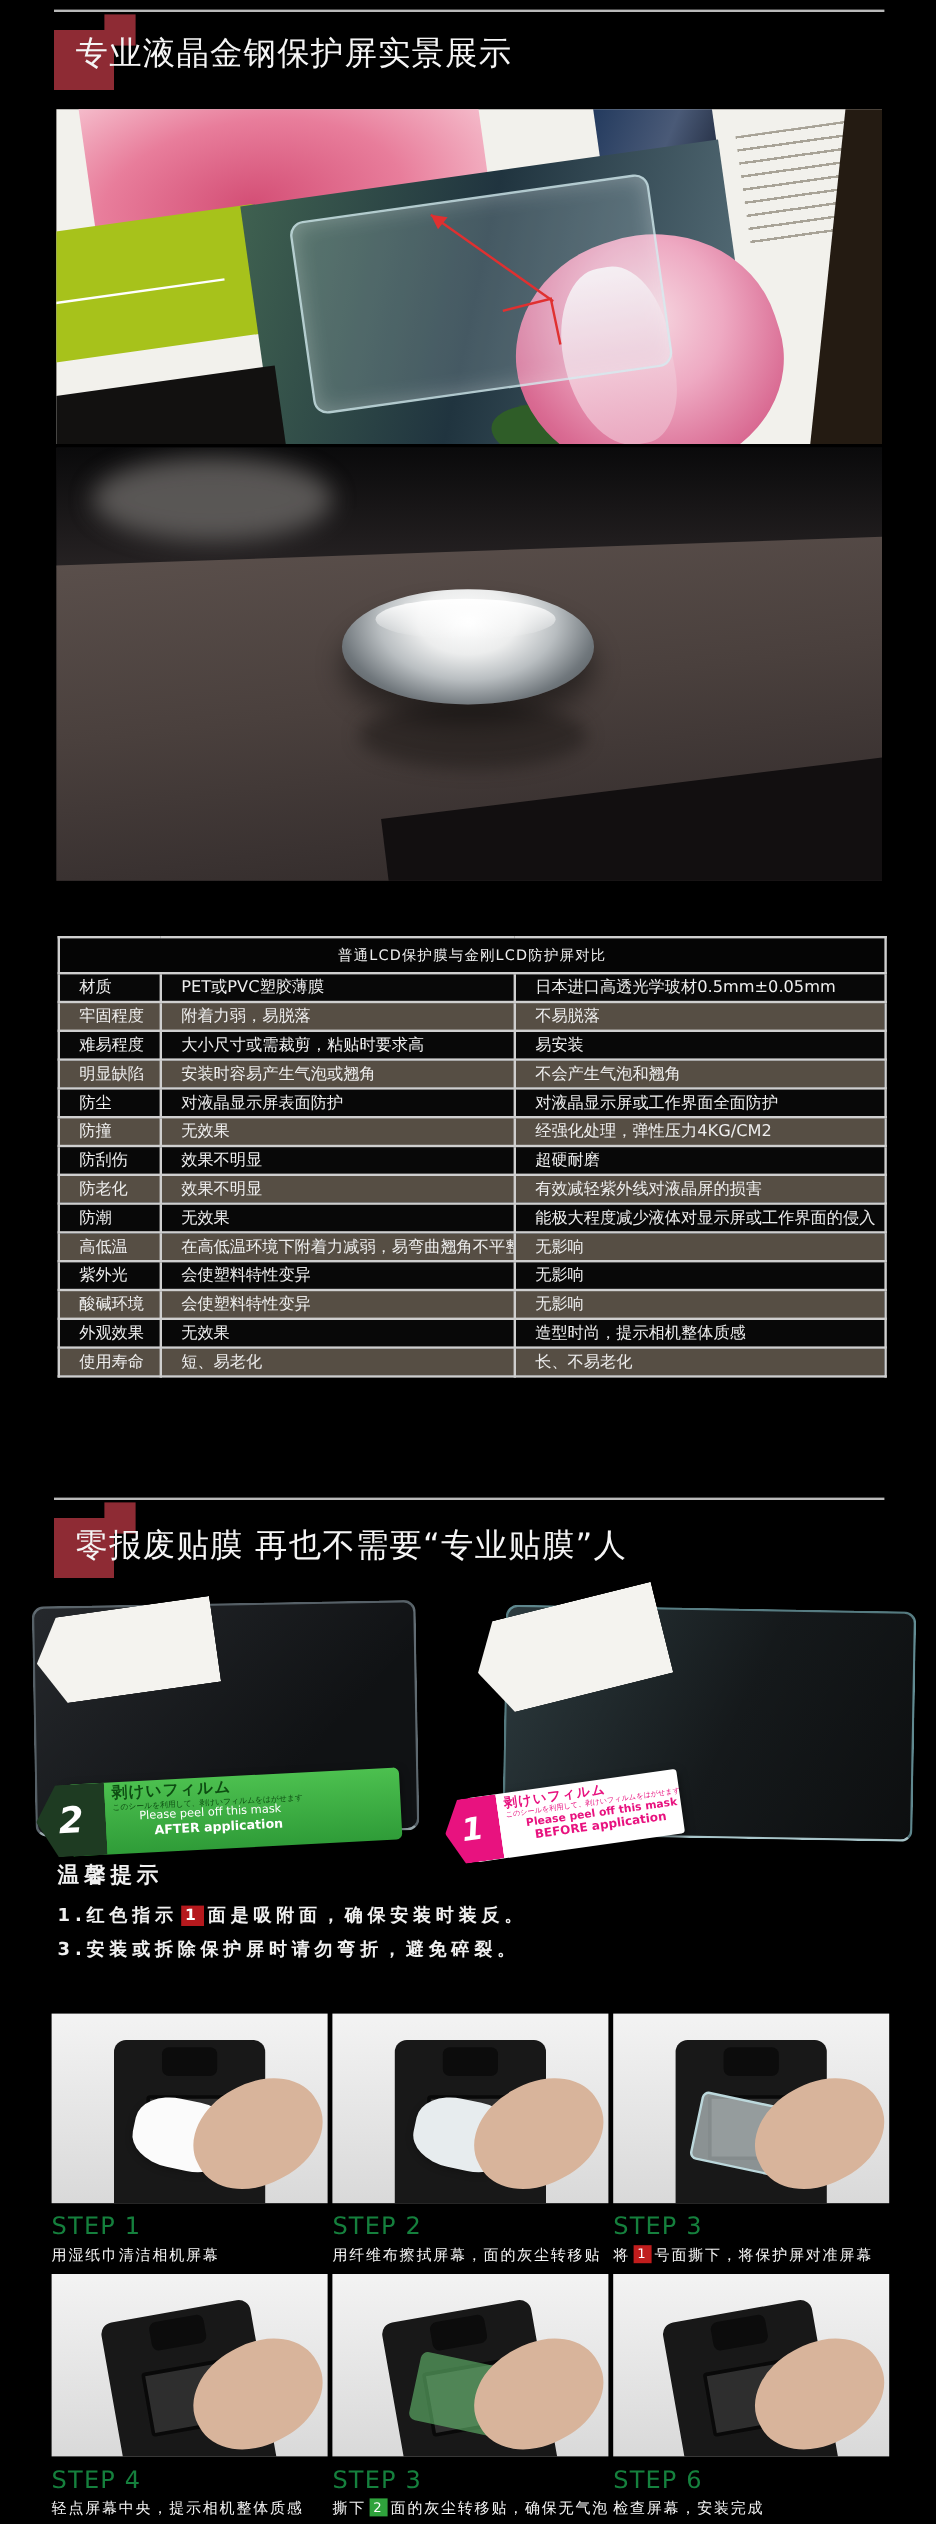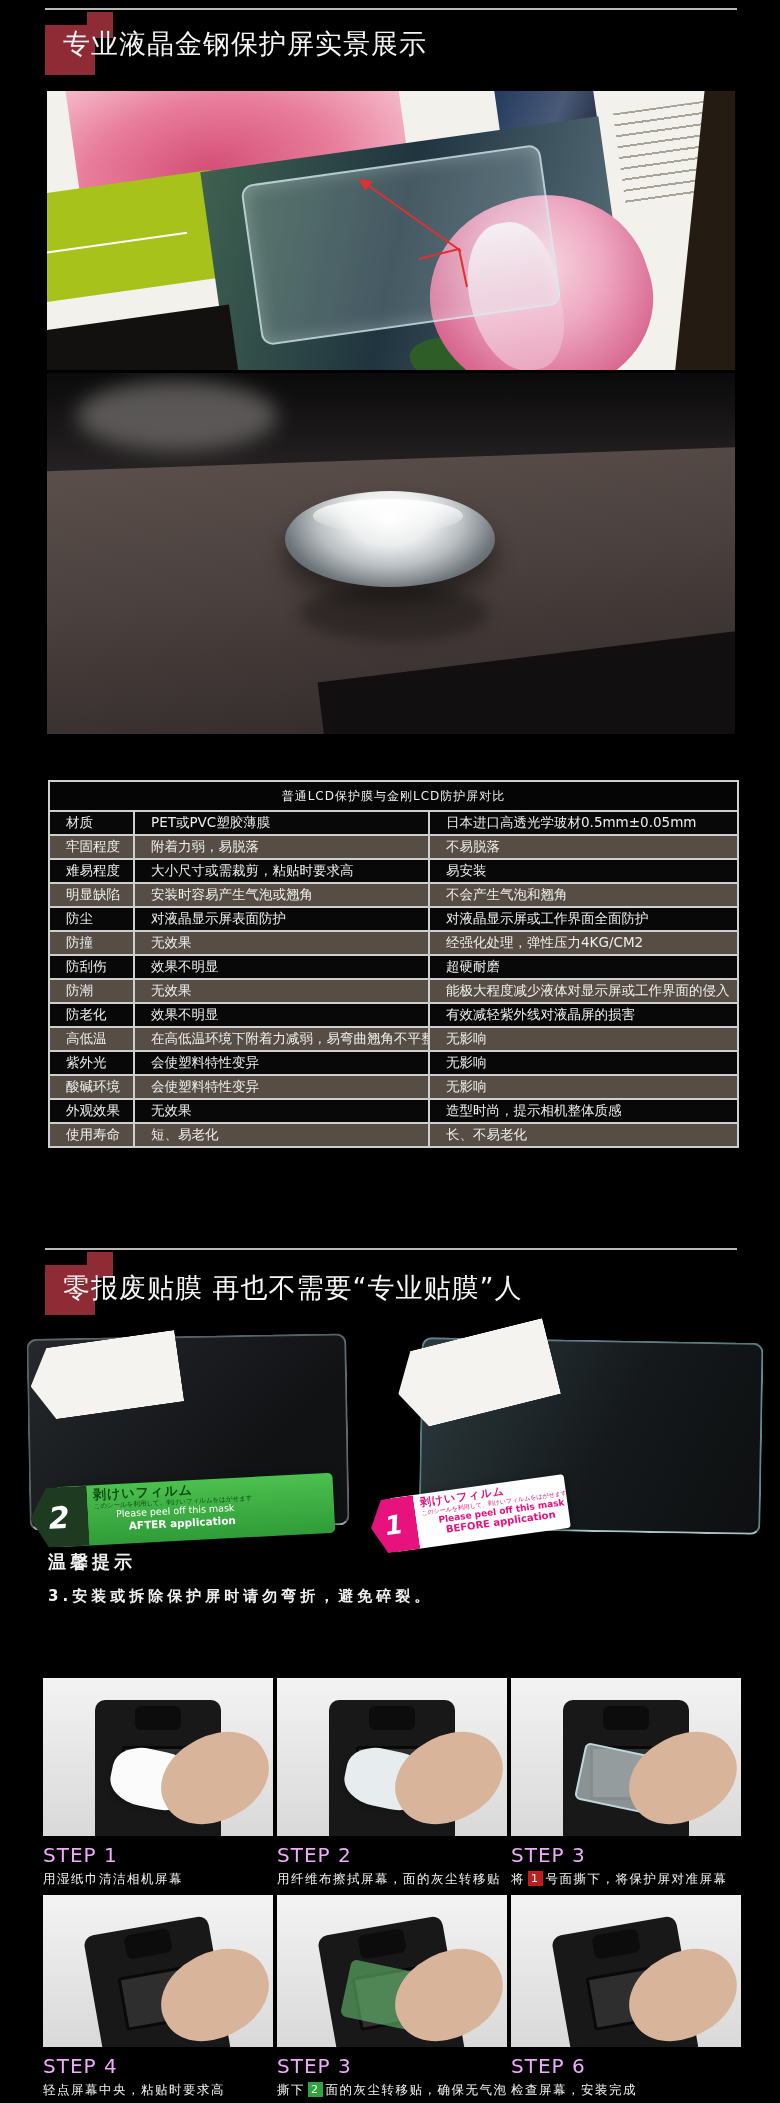--- a/index.html
+++ b/index.html
@@ -221,14 +221,14 @@
       <td class="c-glass">超硬耐磨</td>
     </tr>
         <tr>
+      <td class="c-label">防老化</td>
+      <td class="c-film">效果不明显</td>
+      <td class="c-glass">有效减轻紫外线对液晶屏的损害</td>
+    </tr>
+        <tr>
       <td class="c-label">防潮</td>
       <td class="c-film">无效果</td>
       <td class="c-glass">能极大程度减少液体对显示屏或工作界面的侵入</td>
-    </tr>
-        <tr>
-      <td class="c-label">防老化</td>
-      <td class="c-film">效果不明显</td>
-      <td class="c-glass">有效减轻紫外线对液晶屏的损害</td>
     </tr>
         <tr>
       <td class="c-label">高低温</td>

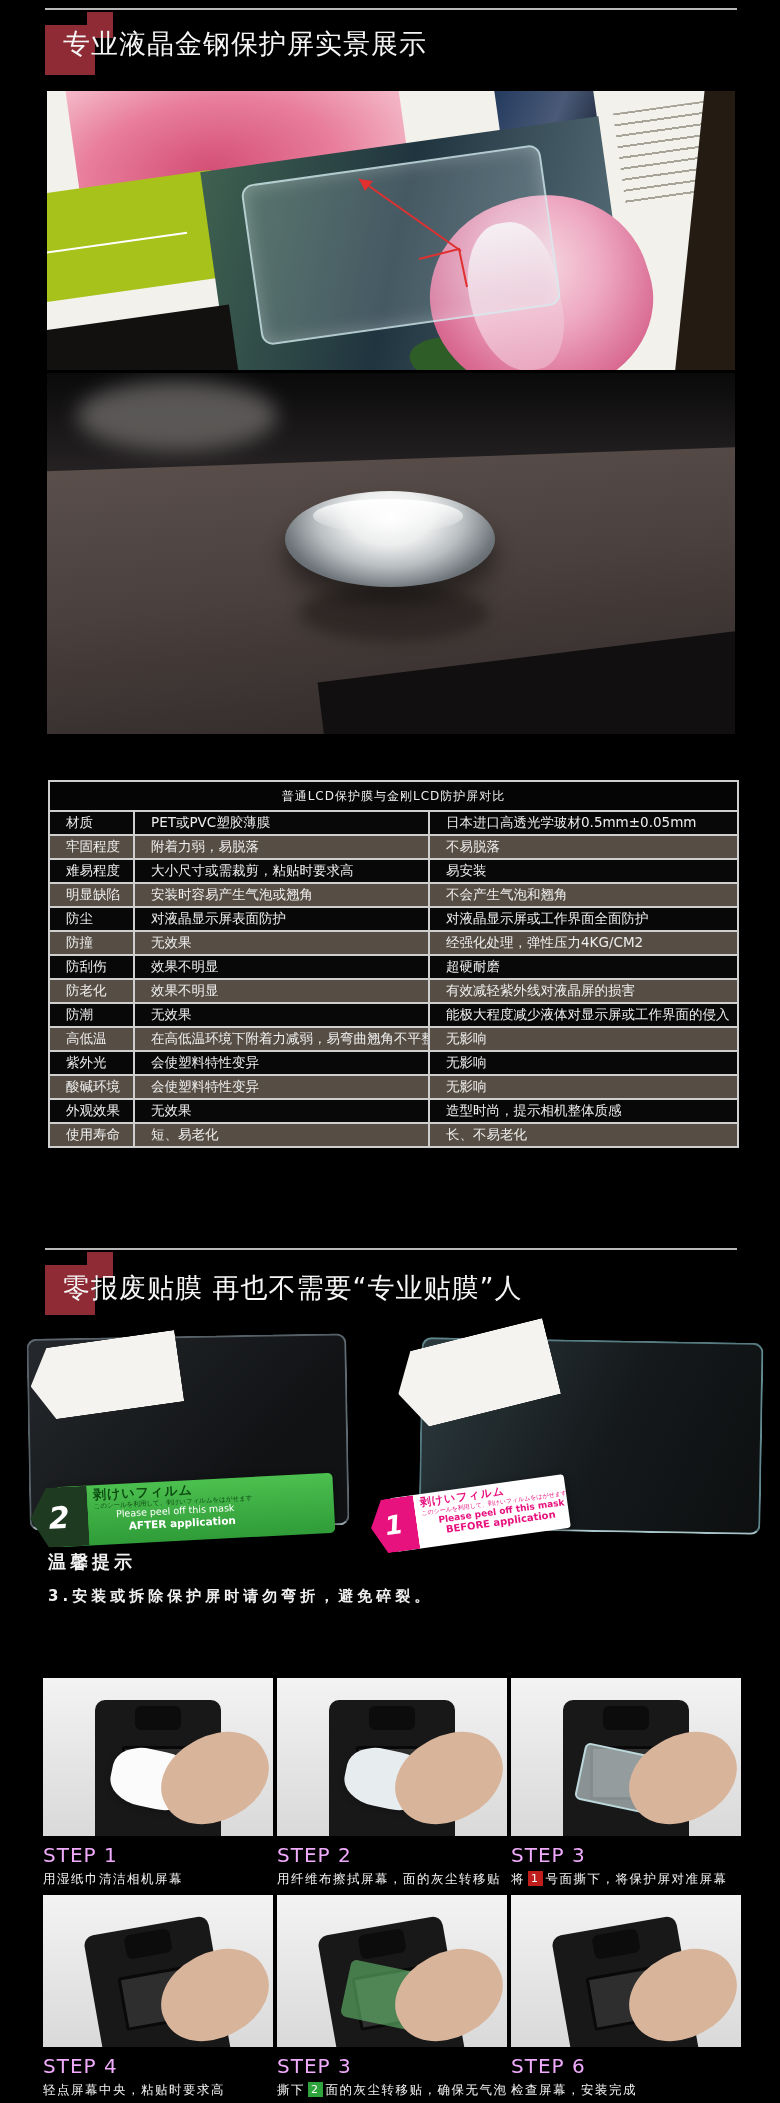--- a/index.html
+++ b/index.html
@@ -288,6 +288,7 @@
 
   <div id="tips">
     <div class="head">温馨提示</div>
+    <div class="line"><span>1.红色指示</span><span class="inline-badge">1</span><span>面是吸附面，确保安装时装反。</span></div>
     <div class="line">3.安装或拆除保护屏时请勿弯折，避免碎裂。</div>
   </div>
 

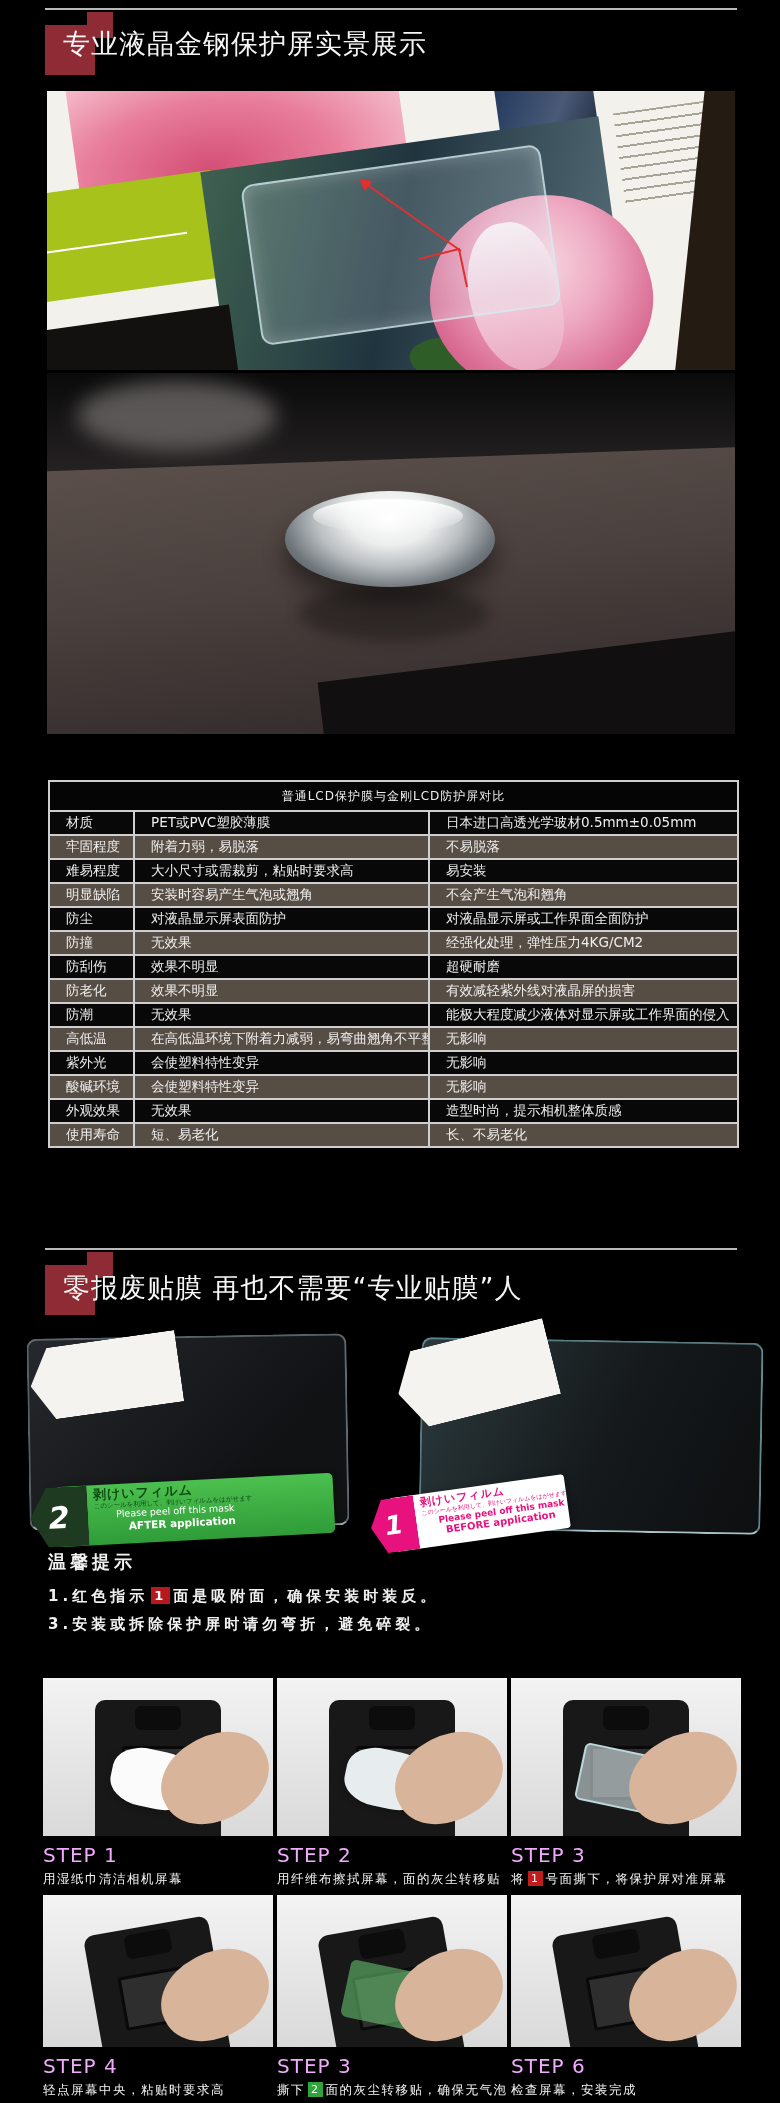--- a/index.html
+++ b/index.html
@@ -113,7 +113,7 @@
   .c0 { left:43px; } .c1 { left:277px; } .c2 { left:511px; }
   .sphoto { position:relative; width:230px; background:linear-gradient(180deg,#f3f3f3,#d9d9d9); overflow:hidden; }
   .r0 .sphoto { height:158px; } .r1 .sphoto { height:152px; }
-  .slabel { margin-top:7px; color:#f0abfc; font-size:20px; letter-spacing:1px; }
+  .slabel { margin-top:7px; color:#15803d; font-size:20px; letter-spacing:1px; }
   .sdesc { margin-top:4px; color:#f5f5f5; font-size:12.5px; letter-spacing:1.5px; white-space:nowrap; }
   .sdesc .badge { display:inline-block; min-width:14px; text-align:center; color:#fff; font-size:11px;
      line-height:15px; padding:0 3px; margin:0 3px; vertical-align:1px; }

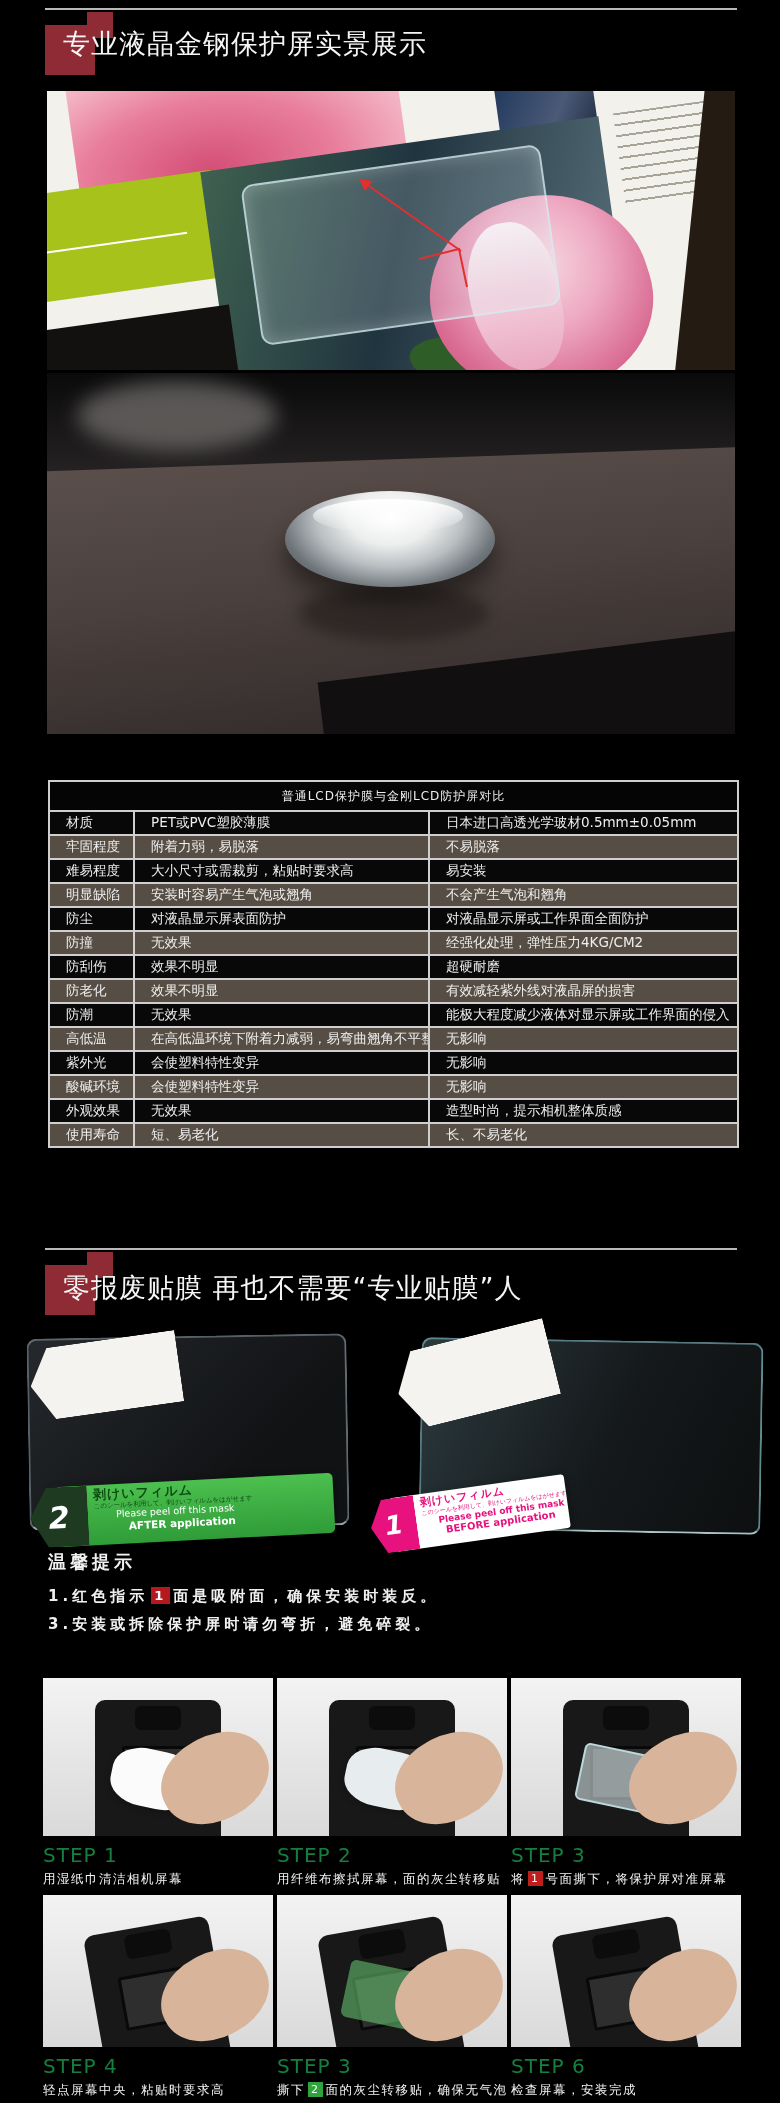--- a/index.html
+++ b/index.html
@@ -340,7 +340,7 @@
       <div class="hand"></div>
     </div>
     <div class="slabel">STEP 4</div>
-    <div class="sdesc"><span>轻点屏幕中央，粘贴时要求高</span><span></span></div>
+    <div class="sdesc"><span>轻点屏幕中央，提示相机整体质感</span><span></span></div>
   </div>
 
   <div class="step r1 c1 tilt">

